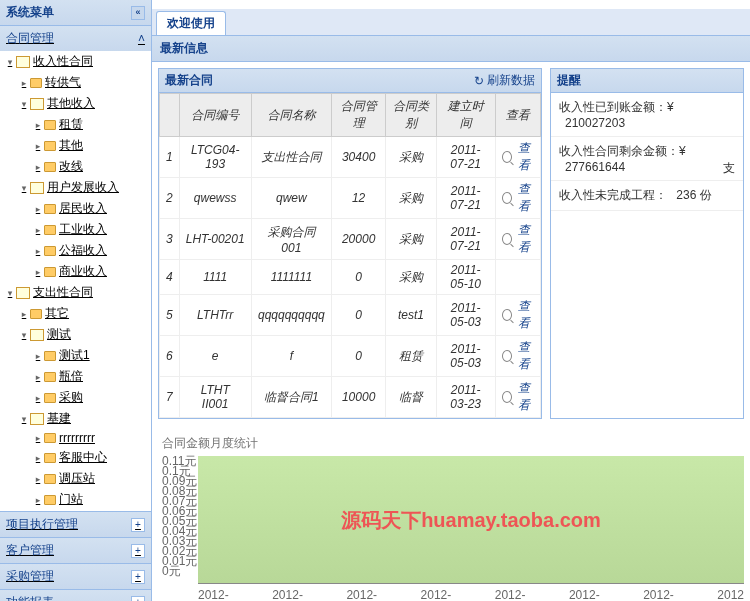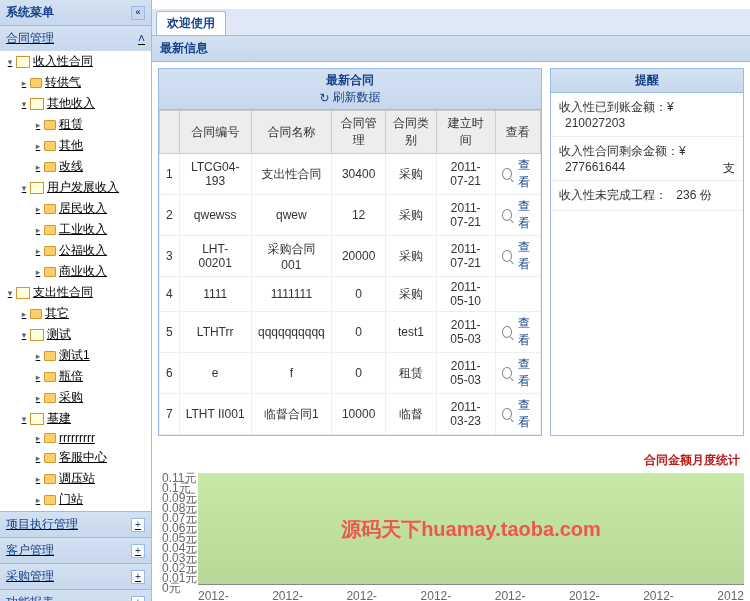--- a/index.html
+++ b/index.html
@@ -24,7 +24,7 @@
 .content-row { display: flex; gap: 8px; padding: 6px; }
 .left-panel { flex: 2; }
 .right-panel { flex: 1; border: 1px solid #99bbe8; }
-.panel-header { background: linear-gradient(#d3e1f1, #c7d8ed); padding: 3px 6px; color: #15428b; display: flex; justify-content: space-between; align-items: center; font-weight: bold; border-bottom: 1px solid #99bbe8; flex-direction: column; }
+.panel-header { background: linear-gradient(#d3e1f1, #c7d8ed); padding: 3px 6px; color: #15428b; display: flex; justify-content: space-between; align-items: center; font-weight: bold; border-bottom: 1px solid #99bbe8; }
 .refresh-btn { cursor: pointer; font-weight: normal; display: flex; align-items: center; gap: 3px; }
 table { width: 100%; border-collapse: collapse; }
 th { background: #ededed; border: 1px solid #ccc; padding: 4px 6px; font-weight: normal; color: #333; }

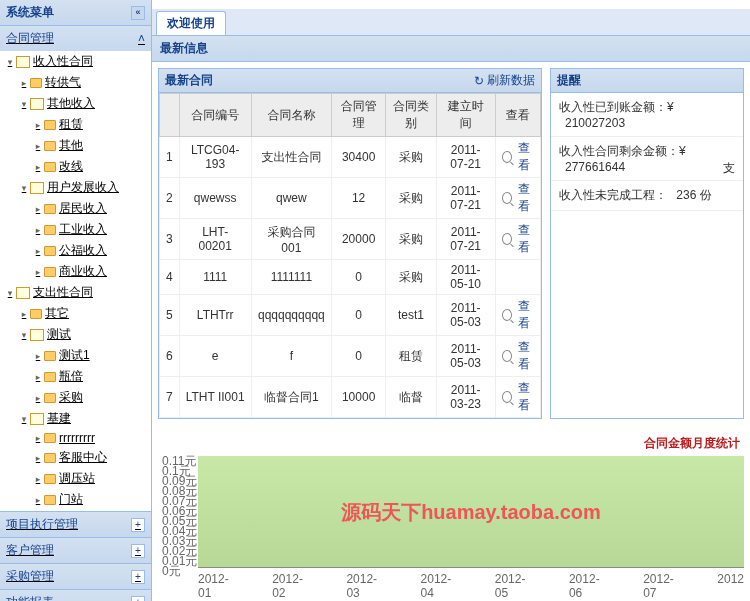--- a/index.html
+++ b/index.html
@@ -26,7 +26,7 @@
 .right-panel { flex: 1; border: 1px solid #99bbe8; }
 .panel-header { background: linear-gradient(#d3e1f1, #c7d8ed); padding: 3px 6px; color: #15428b; display: flex; justify-content: space-between; align-items: center; font-weight: bold; border-bottom: 1px solid #99bbe8; }
 .refresh-btn { cursor: pointer; font-weight: normal; display: flex; align-items: center; gap: 3px; }
-table { width: 100%; border-collapse: collapse; }
+table { width: 100%; border-collapse: collapse; font-style: italic; }
 th { background: #ededed; border: 1px solid #ccc; padding: 4px 6px; font-weight: normal; color: #333; }
 td { border: 1px solid #eee; padding: 3px 6px; text-align: center; color: #333; }
 .view-btn { cursor: pointer; color: #15428b; display: inline-flex; align-items: center; gap: 2px; }

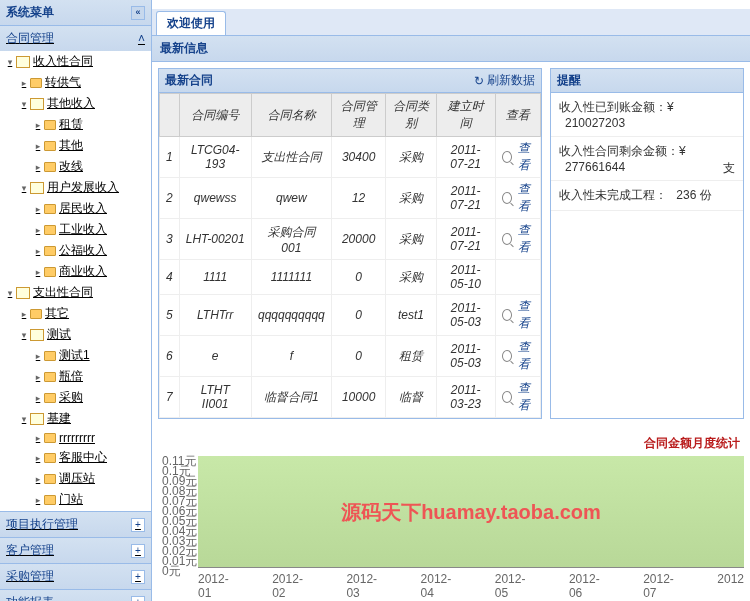--- a/index.html
+++ b/index.html
@@ -34,7 +34,7 @@
 .search-icon::after { content: ''; position: absolute; width: 4px; height: 1px; background: #888; bottom: -2px; right: -3px; transform: rotate(45deg); }
 .reminder-row { padding: 6px 8px; color: #333; border-bottom: 1px solid #eee; }
 .chart-area { padding: 6px; position: relative; }
-.chart-title { text-align: right; color: #b91c1c; font-weight: bold; padding: 4px; }
+.chart-title { text-align: left; color: #737373; font-weight: normal; padding: 4px; }
 .chart { position: relative; height: 112px; background: linear-gradient(#c8e8a8, #b8d898); border-bottom: 1px solid #888; margin-left: 40px; }
 .y-labels { position: absolute; left: 4px; top: 0; font-size: 9px; color: #666; line-height: 10px; }
 .watermark { position: absolute; top: 50%; left: 50%; transform: translate(-50%, -50%); color: #e55; font-size: 20px; font-weight: bold; white-space: nowrap; }

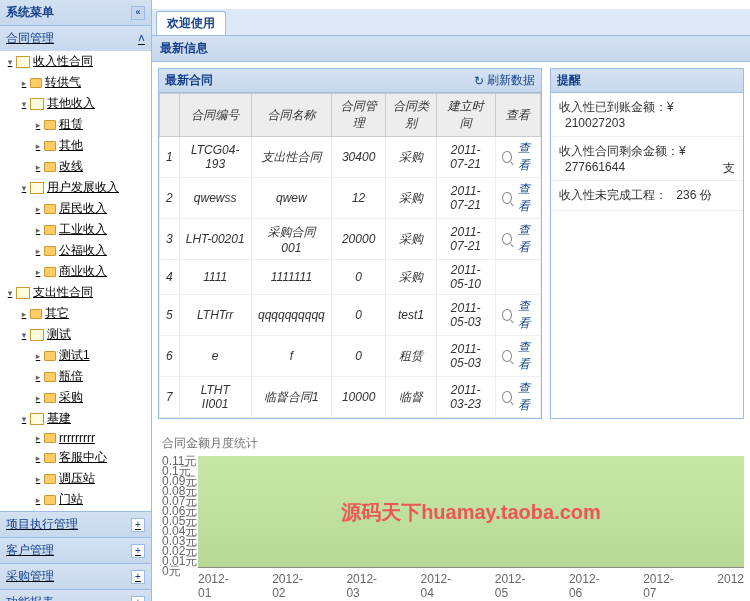--- a/index.html
+++ b/index.html
@@ -35,7 +35,7 @@
 .reminder-row { padding: 6px 8px; color: #333; border-bottom: 1px solid #eee; }
 .chart-area { padding: 6px; position: relative; }
 .chart-title { text-align: left; color: #737373; font-weight: normal; padding: 4px; }
-.chart { position: relative; height: 112px; background: linear-gradient(#c8e8a8, #b8d898); border-bottom: 1px solid #888; margin-left: 40px; }
+.chart { position: relative; height: 128px; background: linear-gradient(#c8e8a8, #b8d898); border-bottom: 1px solid #888; margin-left: 40px; }
 .y-labels { position: absolute; left: 4px; top: 0; font-size: 9px; color: #666; line-height: 10px; }
 .watermark { position: absolute; top: 50%; left: 50%; transform: translate(-50%, -50%); color: #e55; font-size: 20px; font-weight: bold; white-space: nowrap; }
 .x-labels { display: flex; justify-content: space-around; margin-left: 40px; font-size: 10px; color: #666; padding-top: 4px; gap: 43px; }

